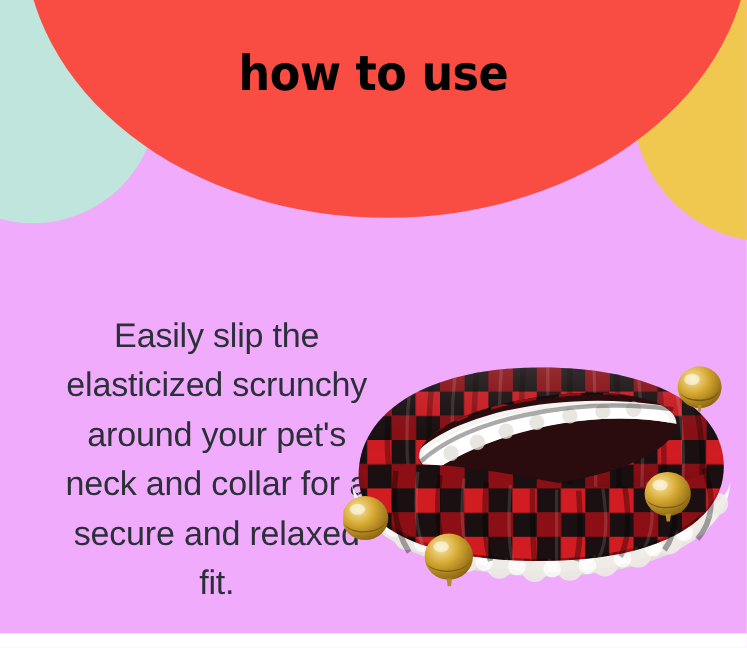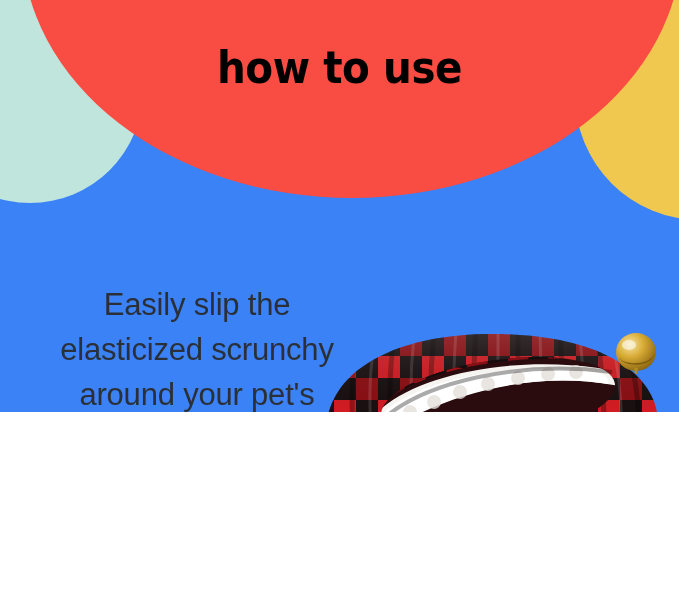--- a/index.html
+++ b/index.html
@@ -13,8 +13,8 @@
   .page {
     position: relative;
     width: 679px;
-    height: 412px;
-    background: #3b82f6;
+    height: 576px;
+    background: #f0abfc;
     overflow: hidden;
   }
 

